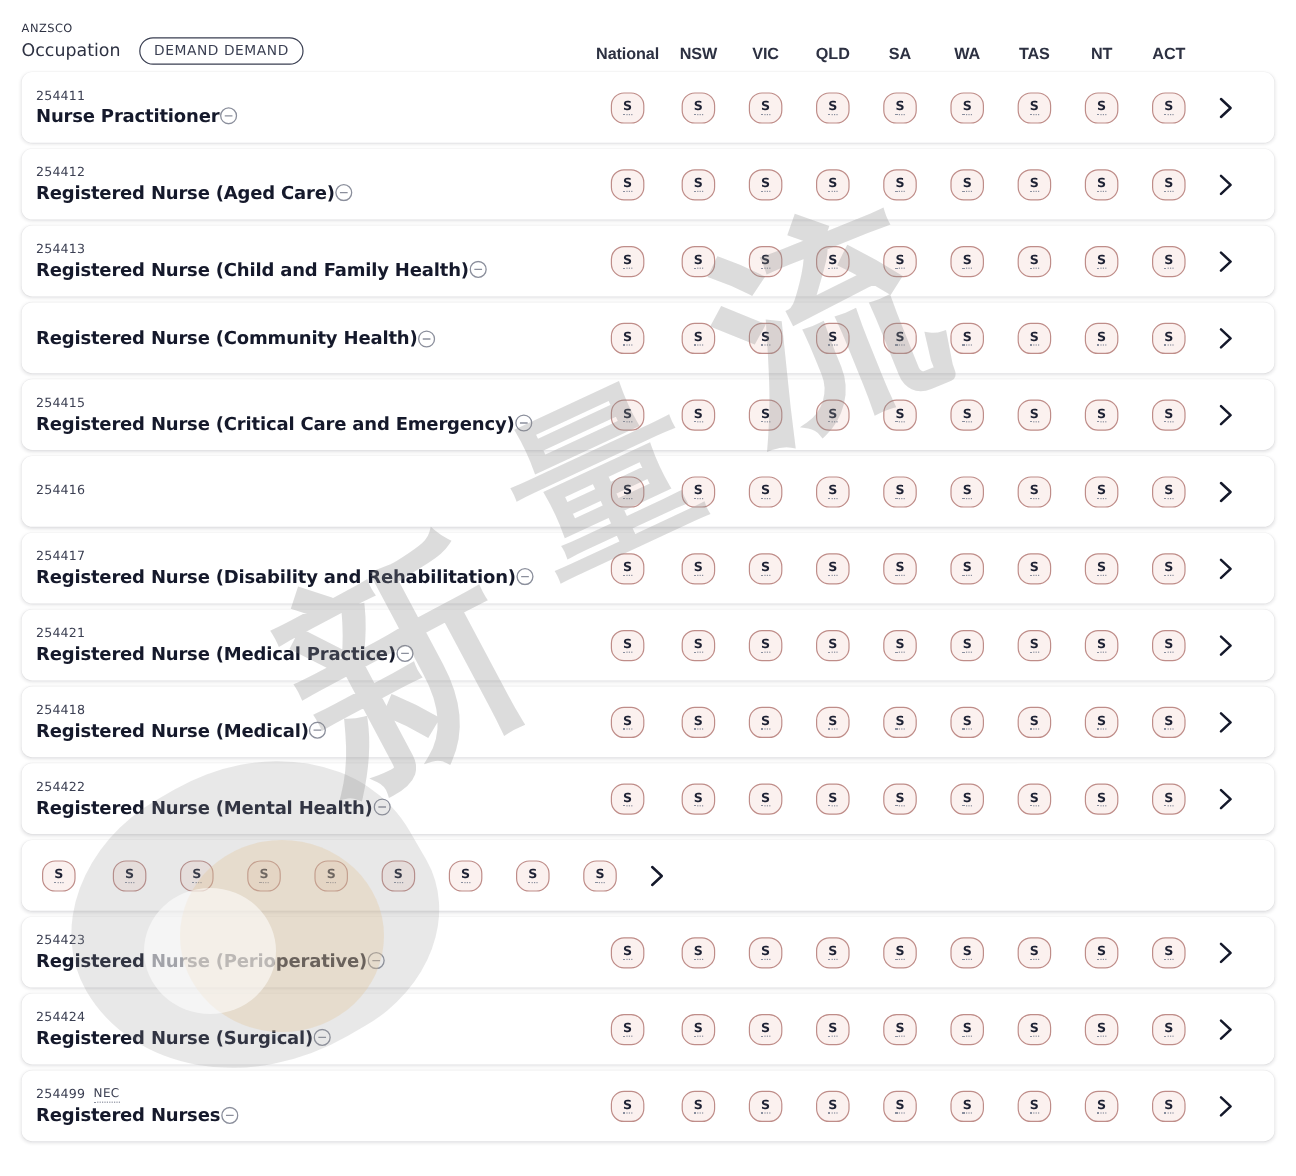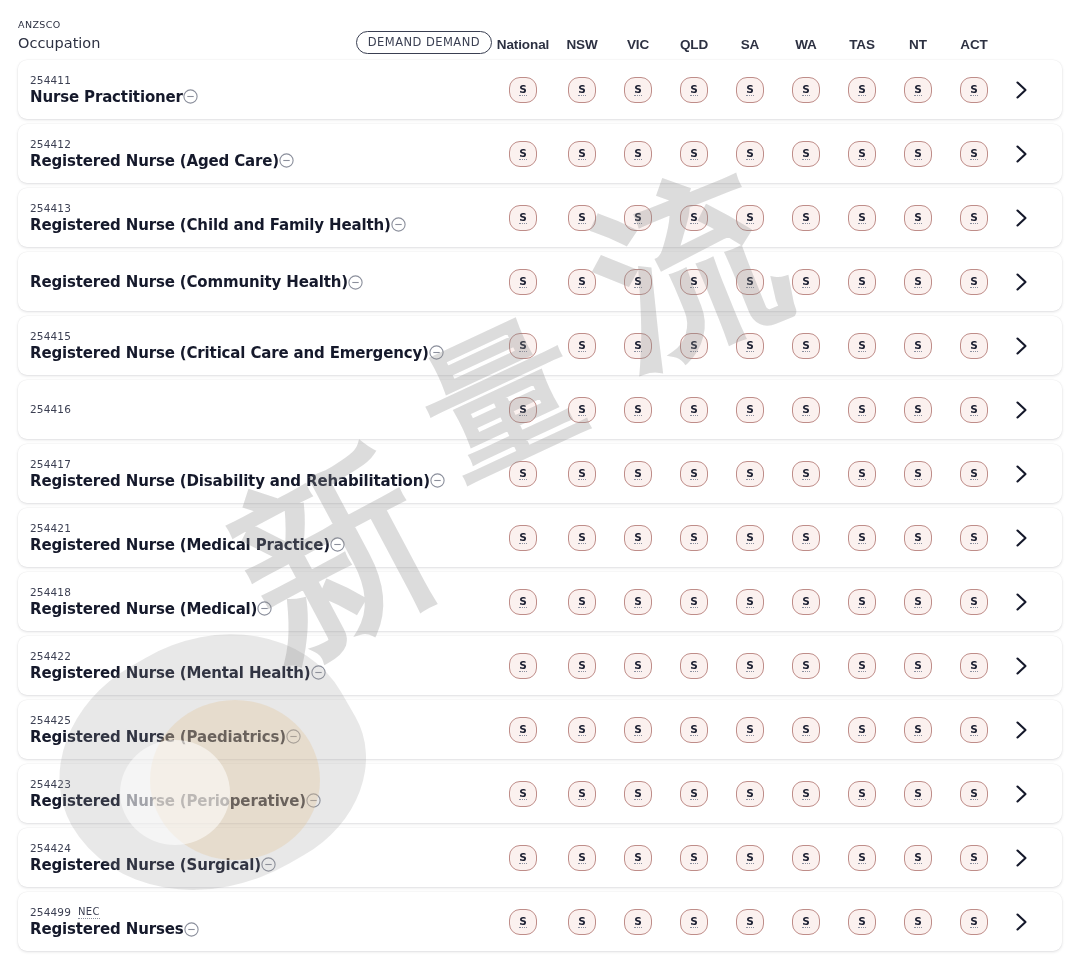--- a/index.html
+++ b/index.html
@@ -60,7 +60,7 @@
     line-height: 12px;
     font-family: "DejaVu Sans", "Liberation Sans", sans-serif;
   }
-  .occ-line { display: flex; align-items: center; gap: 3px; justify-content: space-between; }
+  .occ-line { display: flex; align-items: center; gap: 16px; }
   .occ-word {
     font-size: 14.5px;
     color: #2d3142;

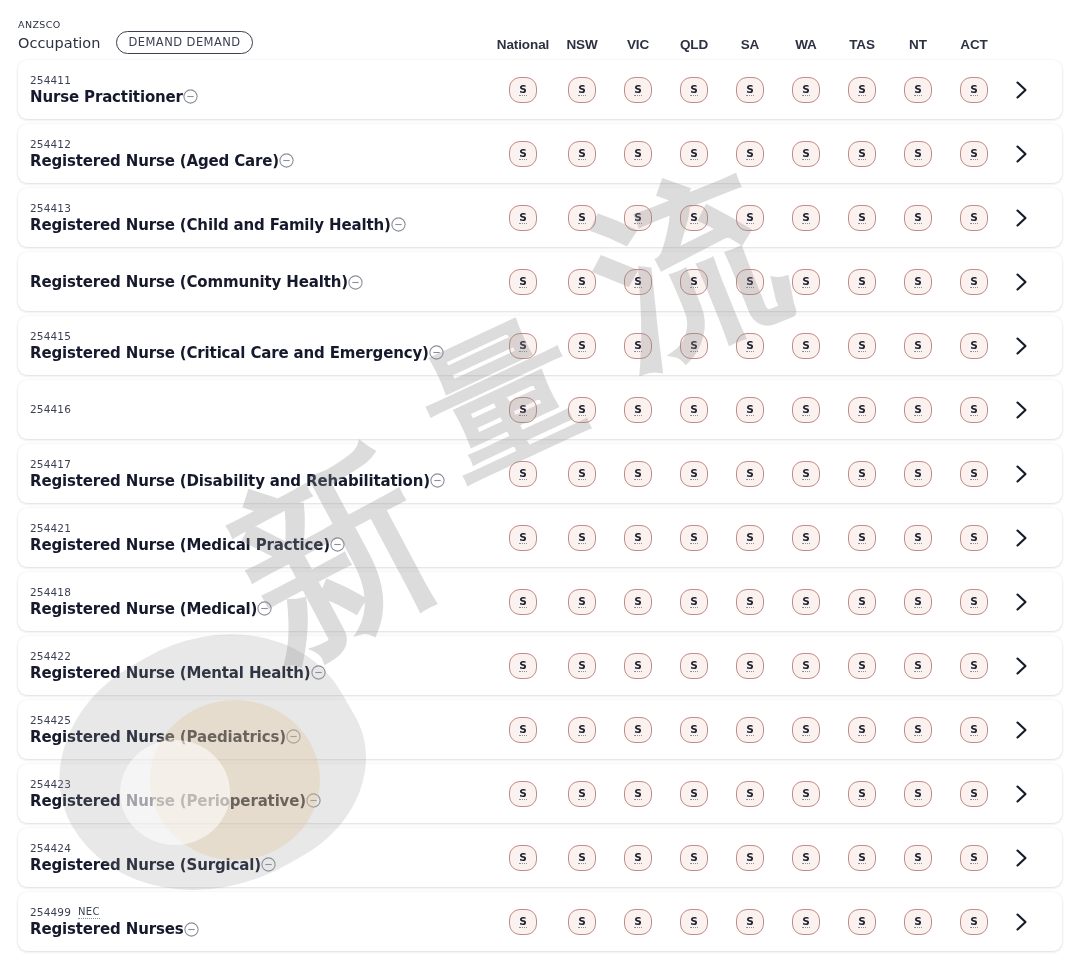--- a/index.html
+++ b/index.html
@@ -884,18 +884,6 @@
         </div>
       </div>
       <div class="row">
-        <div class="row-left">
-          <div class="occ-code">
-            <span>254425</span>
-          </div>
-          <div class="occ-title-line">
-            <span class="occ-title">Registered Nurse (Paediatrics)</span>
-            <span class="minus-icon"><svg width="15" height="15" viewBox="0 0 15 15">
-                <circle cx="7.5" cy="7.5" r="6.6" fill="none" stroke="#8b8f9c" stroke-width="1.1"></circle>
-                <line x1="4.3" y1="7.5" x2="10.7" y2="7.5" stroke="#8b8f9c" stroke-width="1.1"></line>
-              </svg></span>
-          </div>
-        </div>
         <div class="row-cells">
           <div class="cell national">
             <div class="badge">

